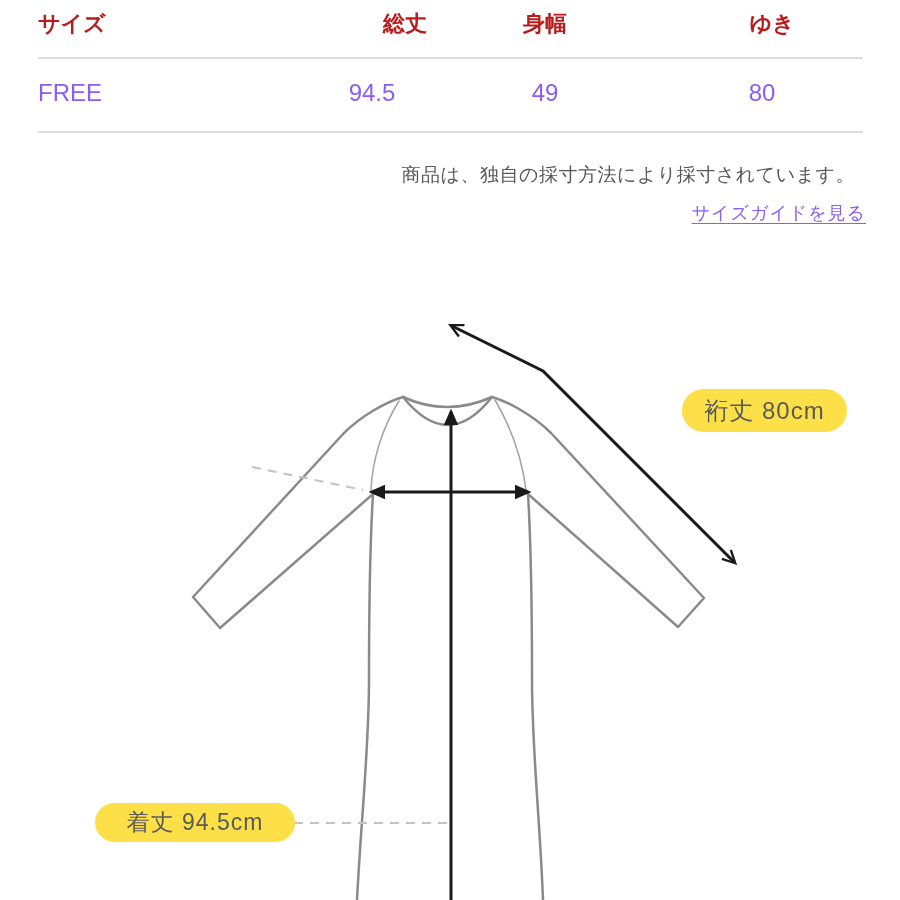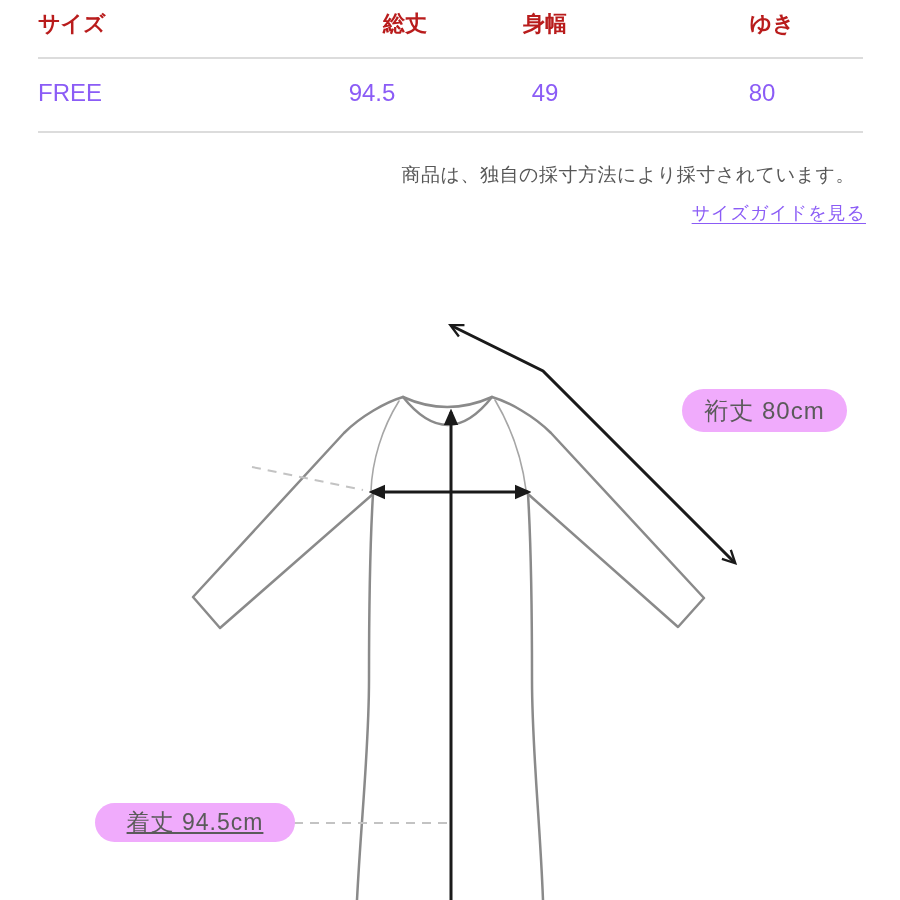--- a/index.html
+++ b/index.html
@@ -36,7 +36,7 @@
   .diagram-svg{position:absolute;left:0;top:0;}
   .pill{
     position:absolute;
-    background:#f0abfc;border-radius:22px;
+    background:#fde047;border-radius:22px;
     display:flex;align-items:center;justify-content:center;
     color:#5a5a5a;white-space:nowrap;letter-spacing:1px;
   }

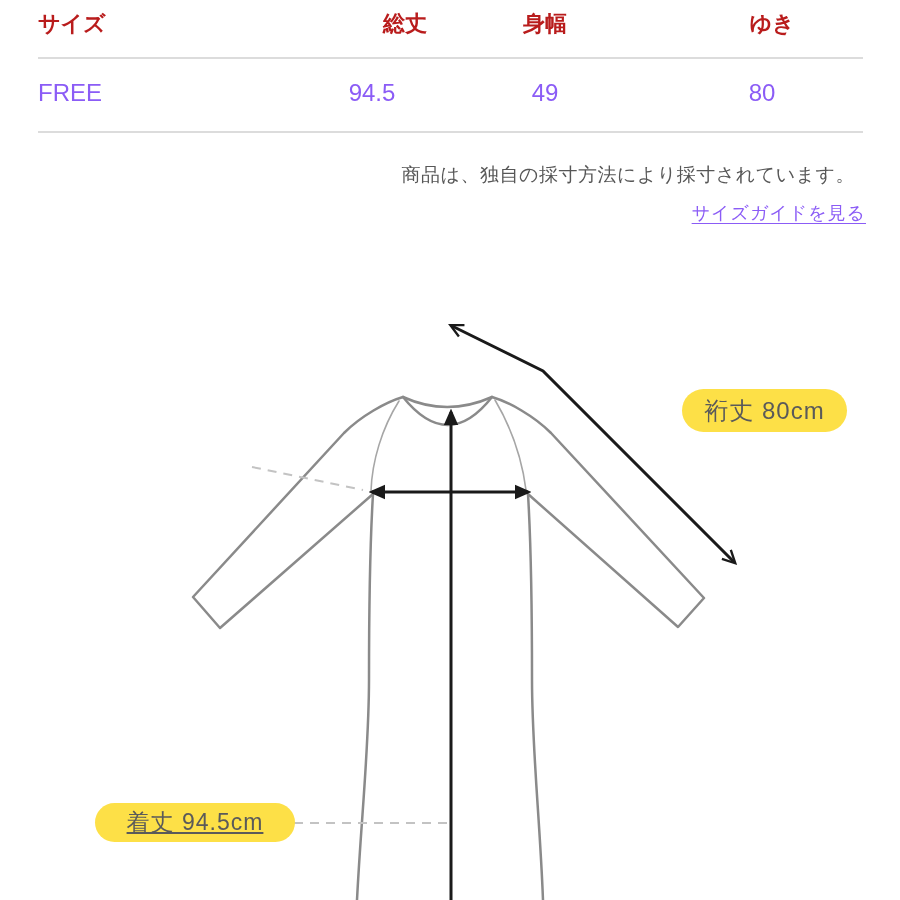--- a/index.html
+++ b/index.html
@@ -42,7 +42,7 @@
   }
   .pill-mihaba{left:78px;top:448px;width:172px;height:40px;font-size:23px;}
   .pill-yuki{left:682px;top:389px;width:165px;height:43px;font-size:24px;}
-  .pill-kitake{left:95px;top:803px;width:200px;height:39px;font-size:23px;text-decoration:underline;}
+  .pill-kitake{left:95px;top:803px;width:200px;height:39px;font-size:23px;}
 </style>
 </head>
 <body>

